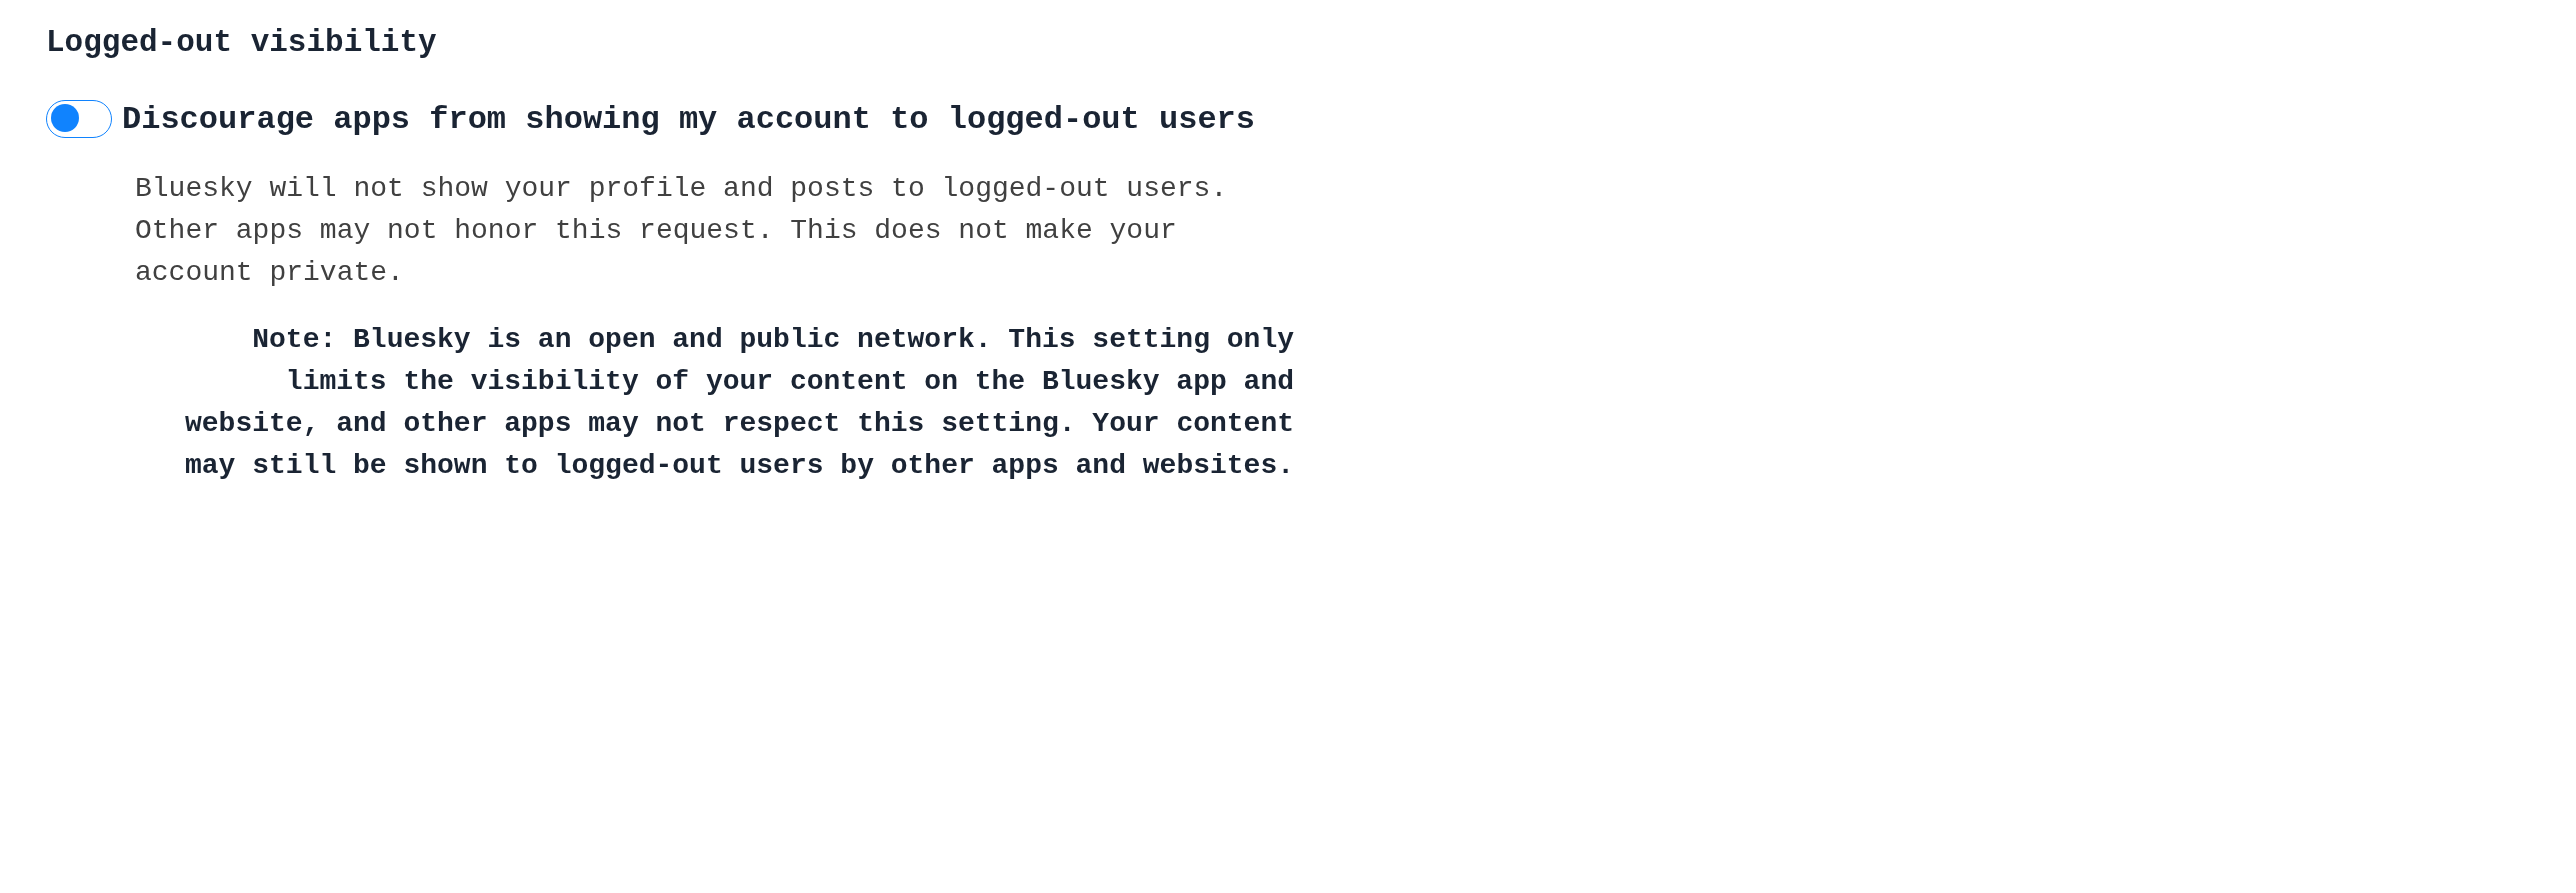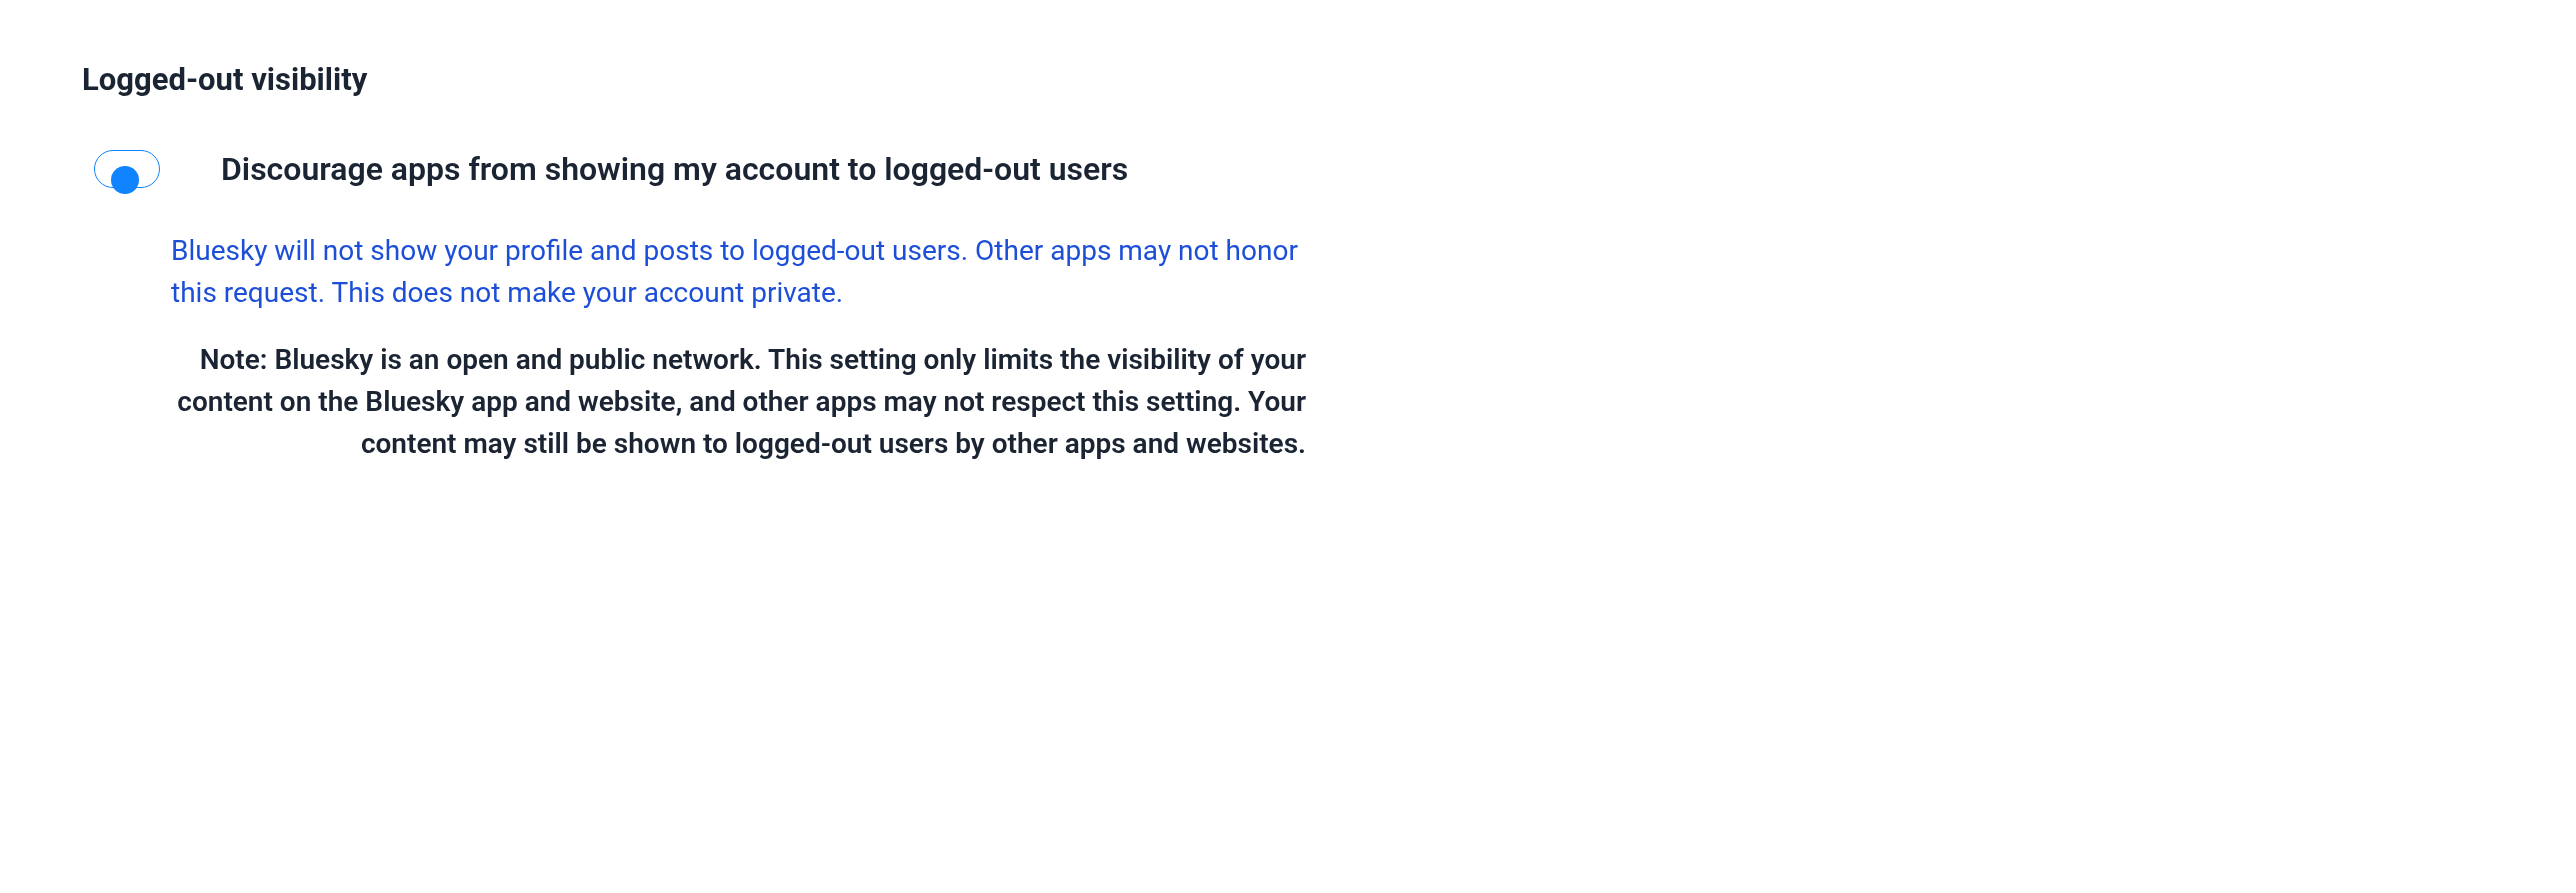--- a/index.html
+++ b/index.html
@@ -3,9 +3,10 @@
   <meta charset="utf-8">
   <style>
     * {
-      margin: 12px;
+      margin: 0;
       padding: 0;
       box-sizing: border-box;
+      font-family: Liberation Mono, monospace;
     }
     body {
       font-family: -apple-system, BlinkMacSystemFont, "Segoe UI", Roboto, Helvetica, Arial, sans-serif;

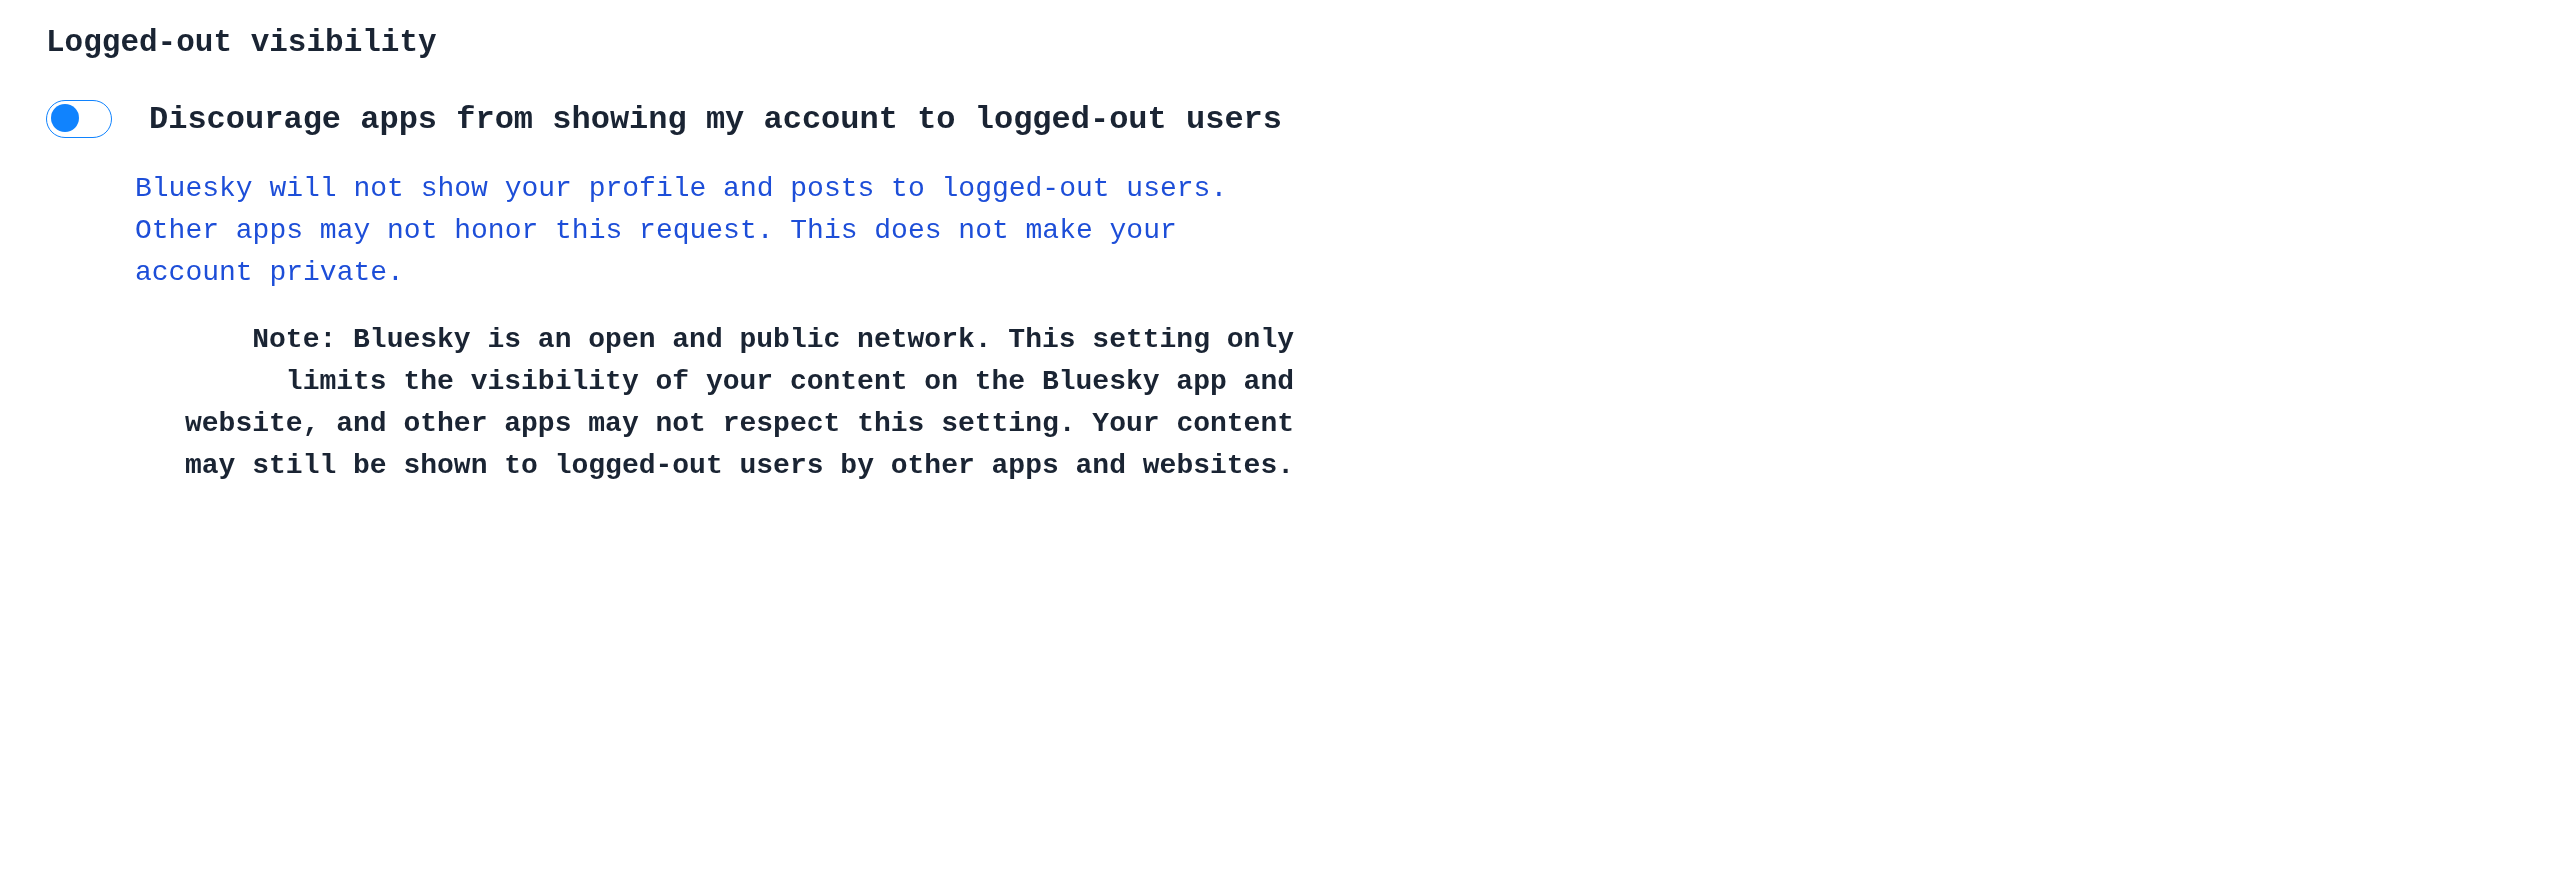--- a/index.html
+++ b/index.html
@@ -24,7 +24,7 @@
     .setting-row {
       display: flex;
       align-items: flex-end;
-      gap: 37px;
+      gap: 10px;
       margin-bottom: 30px;
     }
     .toggle {

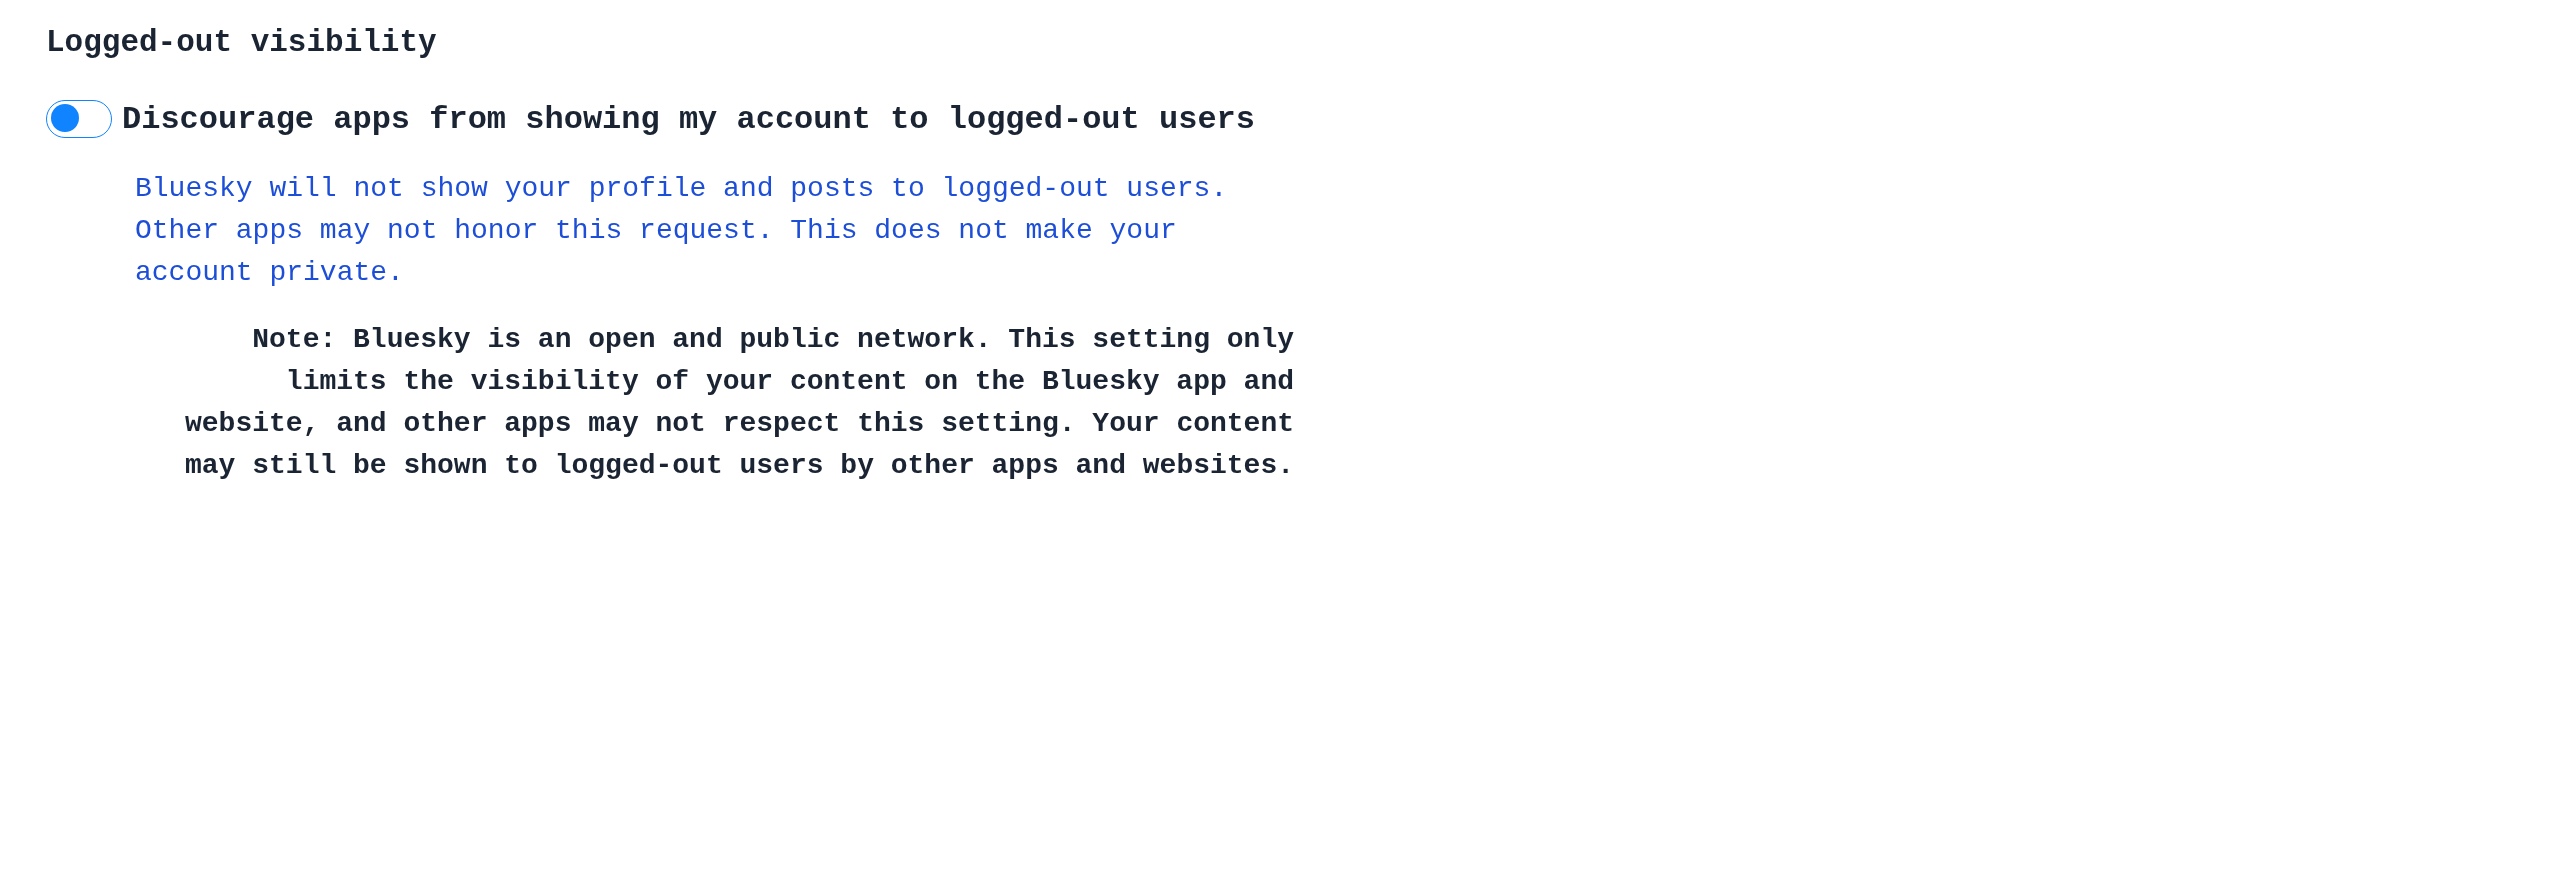--- a/index.html
+++ b/index.html
@@ -58,7 +58,7 @@
     .description {
       font-size: 28px;
       line-height: 1.5;
-      color: #1d4ed8;
+      color: #404040;
       margin-bottom: 25px;
     }
     .note {

